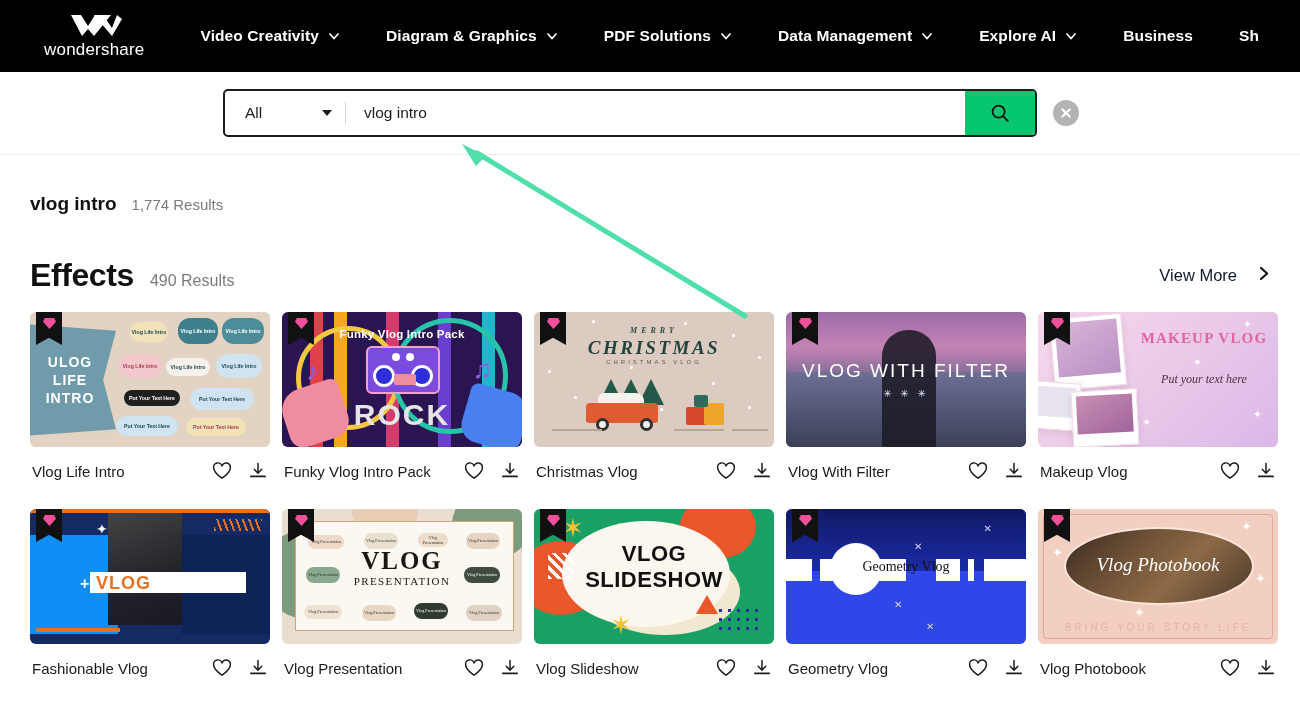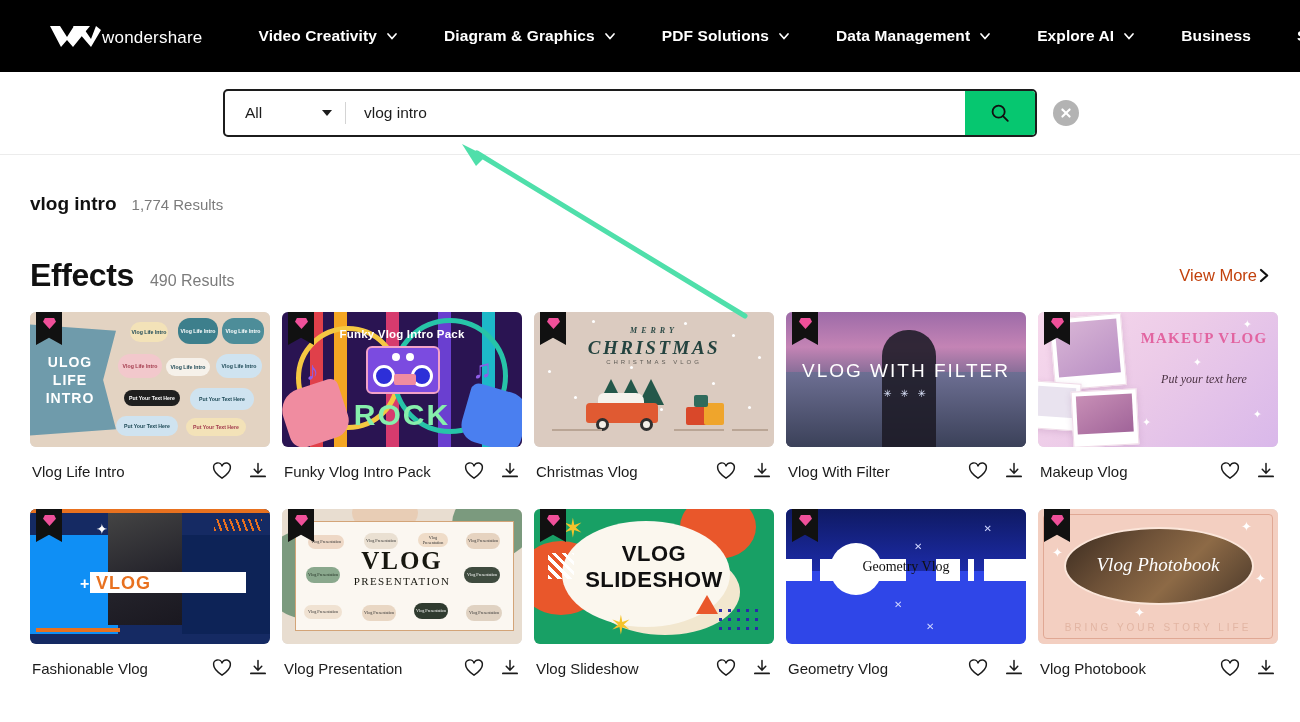--- a/index.html
+++ b/index.html
@@ -22,7 +22,7 @@
     overflow: hidden;
     white-space: nowrap;
   }
-  .brand { display: flex; flex-direction: row; align-items: center; margin-right: 56px; flex: 0 0 auto; }
+  .brand { display: flex; flex-direction: column; align-items: center; margin-right: 56px; flex: 0 0 auto; }
   .brand-mark { width: 58px; height: 24px; display: block; }
   .brand-name {
     color: #ffffff; font-size: 17px; letter-spacing: .2px;

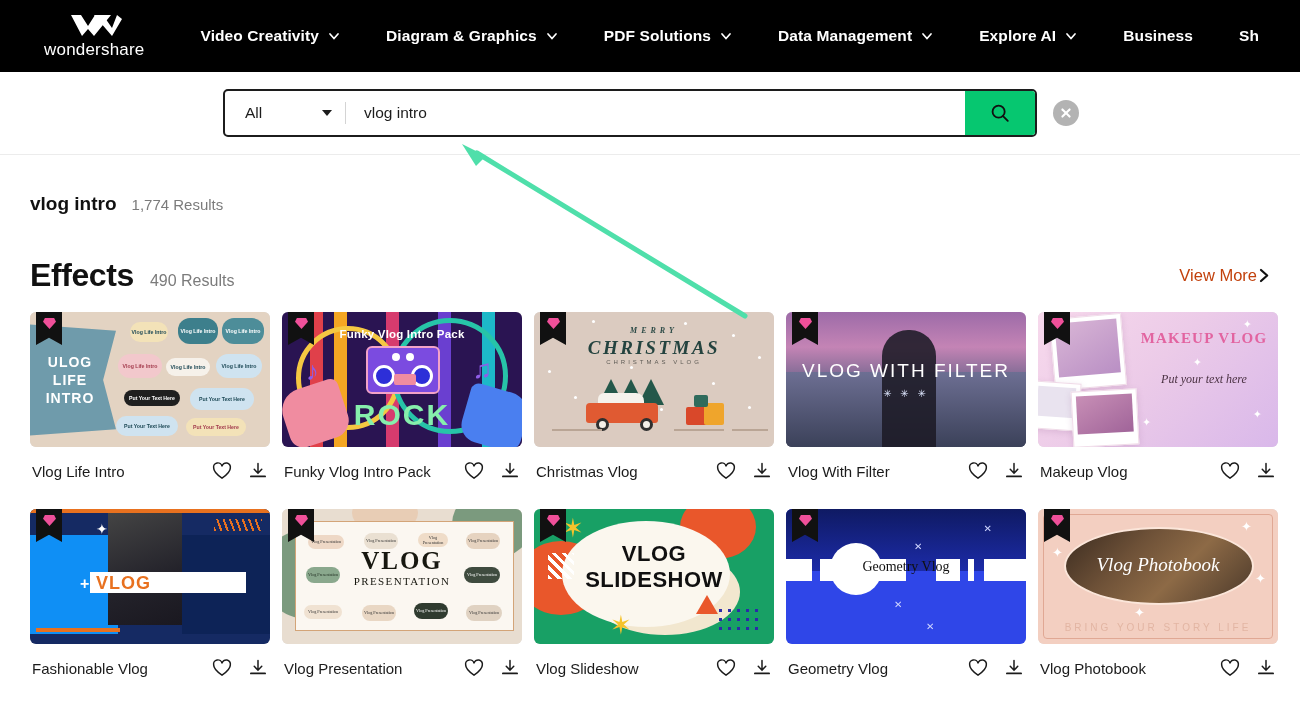--- a/index.html
+++ b/index.html
@@ -104,8 +104,8 @@
   .sec-title { font-size: 32px; font-weight: bold; color: #111; letter-spacing: -.4px; }
   .sec-count { font-size: 16px; color: #7b7b7b; margin-left: 16px; }
   .viewmore {
-    margin-left: auto; display: flex; align-items: center; gap: 2px;
-    font-size: 16.5px; color: #c2410c; cursor: pointer; align-self: center;
+    margin-left: auto; display: flex; gap: 22px;
+    font-size: 16.5px; color: #0f172a; cursor: pointer; align-self: center;
   }
 
   

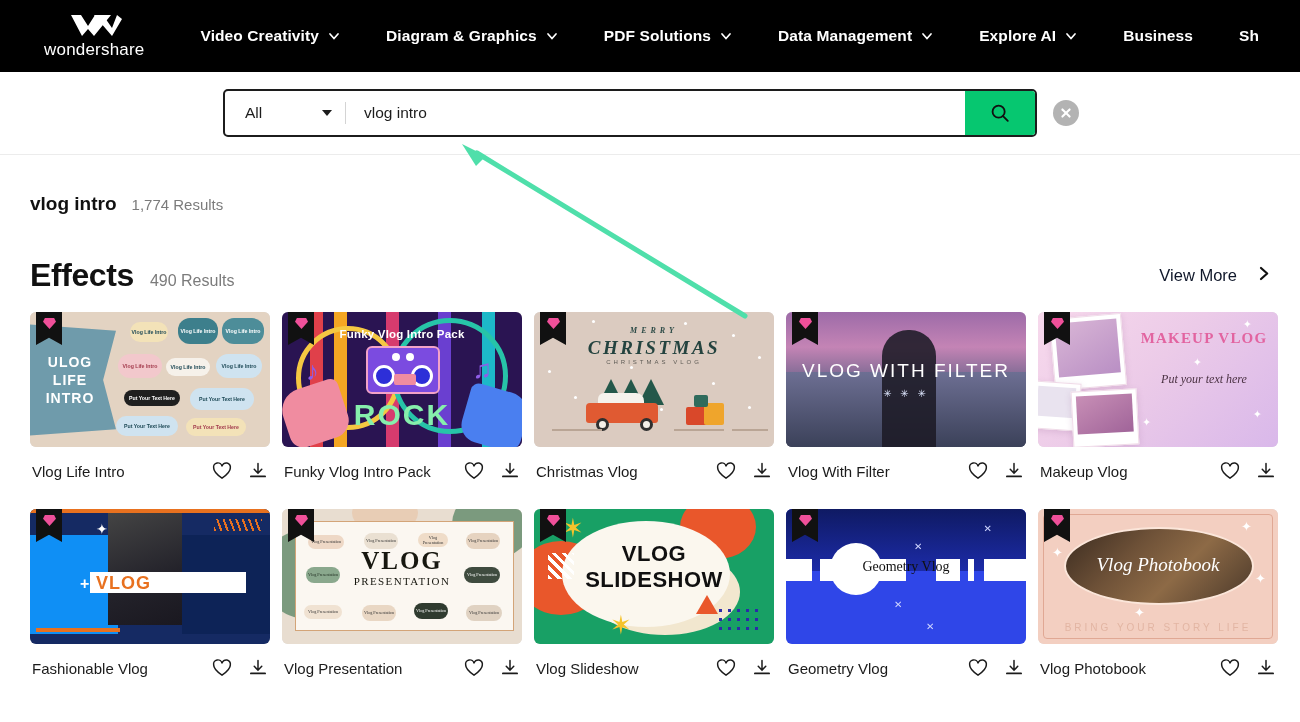--- a/index.html
+++ b/index.html
@@ -179,7 +179,7 @@
   }
   .t2 .rock {
     position: absolute; top: 86px; left: 0; right: 0; text-align: center;
-    font-size: 30px; font-weight: bold; color: #86efac; letter-spacing: 2px;
+    font-size: 30px; font-weight: bold; color: #e5e5e5; letter-spacing: 2px;
   }
   .t2 .hand {
     position: absolute; left: 2px; bottom: 4px; width: 62px; height: 58px;

